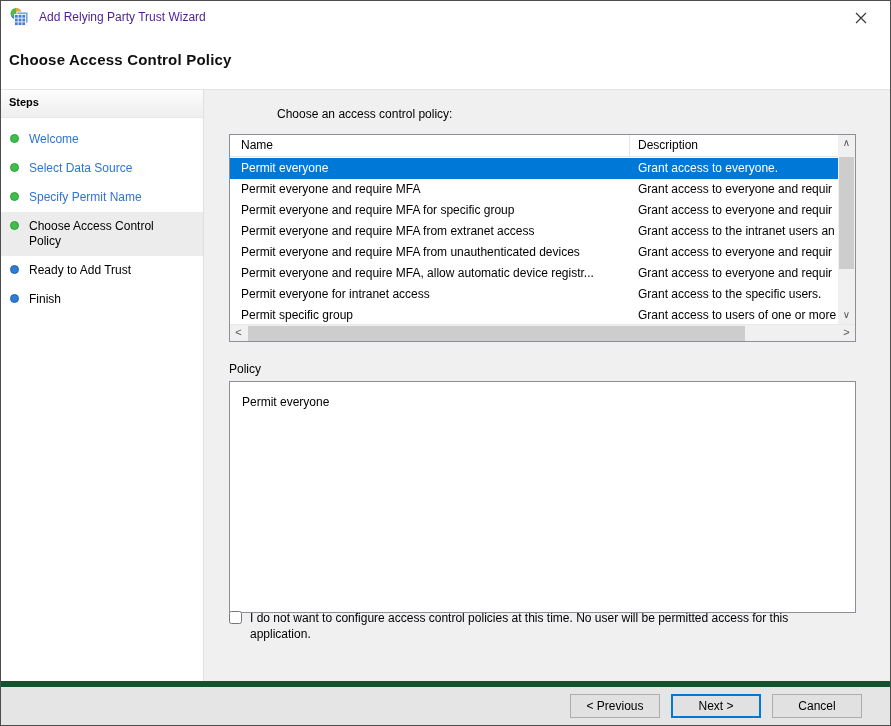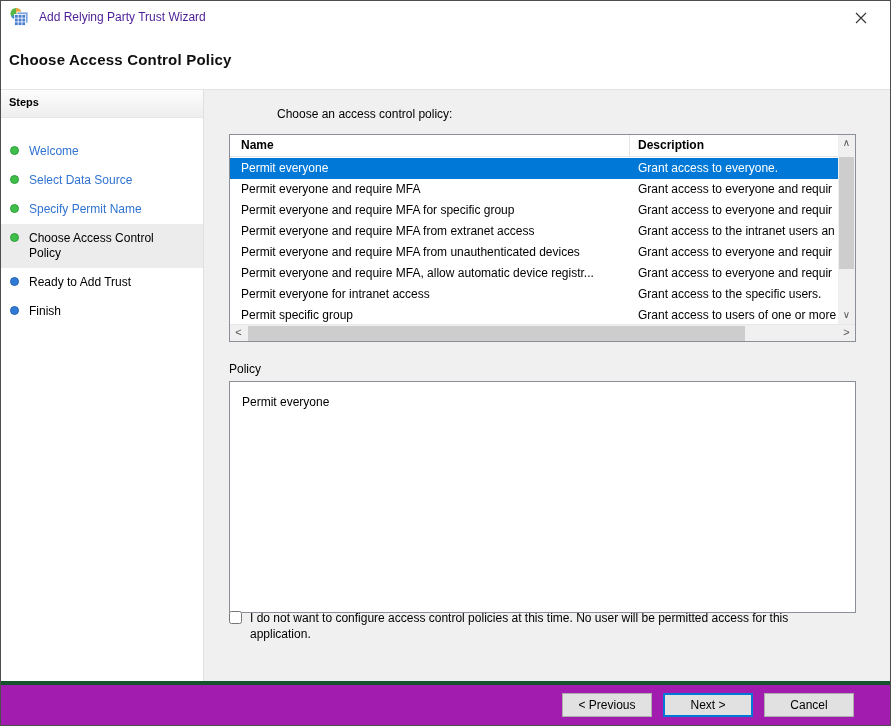--- a/index.html
+++ b/index.html
@@ -30,7 +30,7 @@
   .sidebar { width:203px; background:#fff; border-right:1px solid #dfdfdf; flex:none; }
   .steps-title { height:28px; background:linear-gradient(#fdfdfd,#eeeeee); border-bottom:1px solid #e6e6e6;
                  font-weight:bold; font-size:11px; padding:6px 0 0 8px; }
-  .steps-list { padding-top:19px; }
+  .steps-list { padding-top:7px; }
   .step { display:flex; gap:10px; align-items:flex-start; padding:7px 6px 7px 9px; }
   .step .dot { width:9px; height:9px; border-radius:50%; margin-top:2px; flex:none; }
   .step.done .dot, .step.current .dot { background:var(--dot-done); border:1px solid #2f9e3c; }

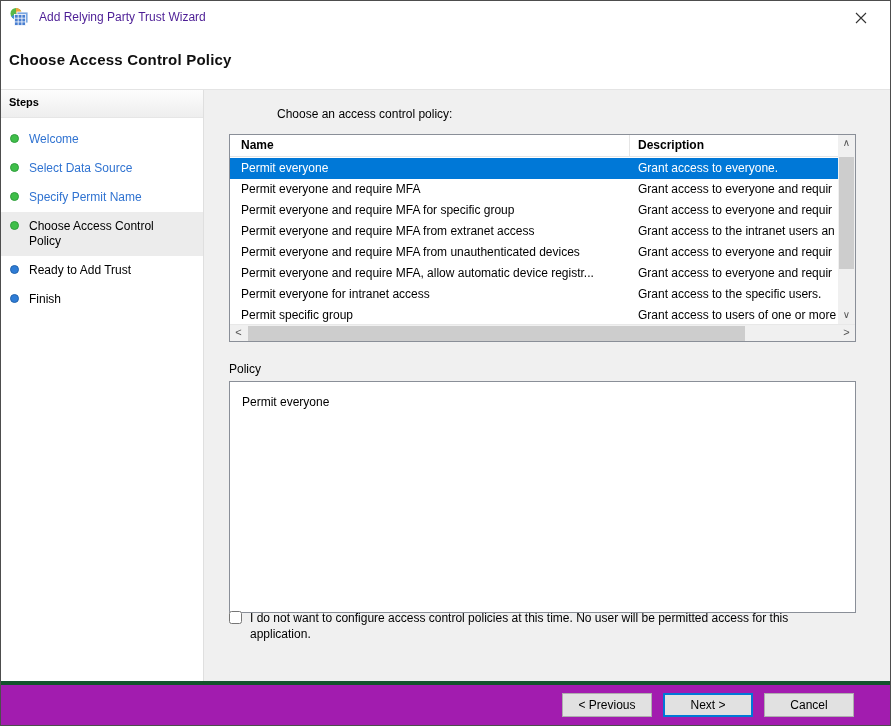--- a/index.html
+++ b/index.html
@@ -45,7 +45,7 @@
 
   .acp-table { position:absolute; top:44px; left:25px; width:627px; height:208px;
                background:#fff; border:1px solid #8a8f98; }
-  .thead { position:absolute; top:0; left:0; right:17px; height:22px; border-bottom:1px solid #e5e5e5; display:flex;font-weight:bold; }
+  .thead { position:absolute; top:0; left:0; right:17px; height:22px; border-bottom:1px solid #e5e5e5; display:flex; }
   .th-name { width:400px; flex:none; padding-left:11px; line-height:21px; border-right:1px solid #e5e5e5;
              white-space:nowrap; overflow:hidden; }
   .th-desc { flex:1; padding-left:8px; line-height:21px; white-space:nowrap; overflow:hidden; }

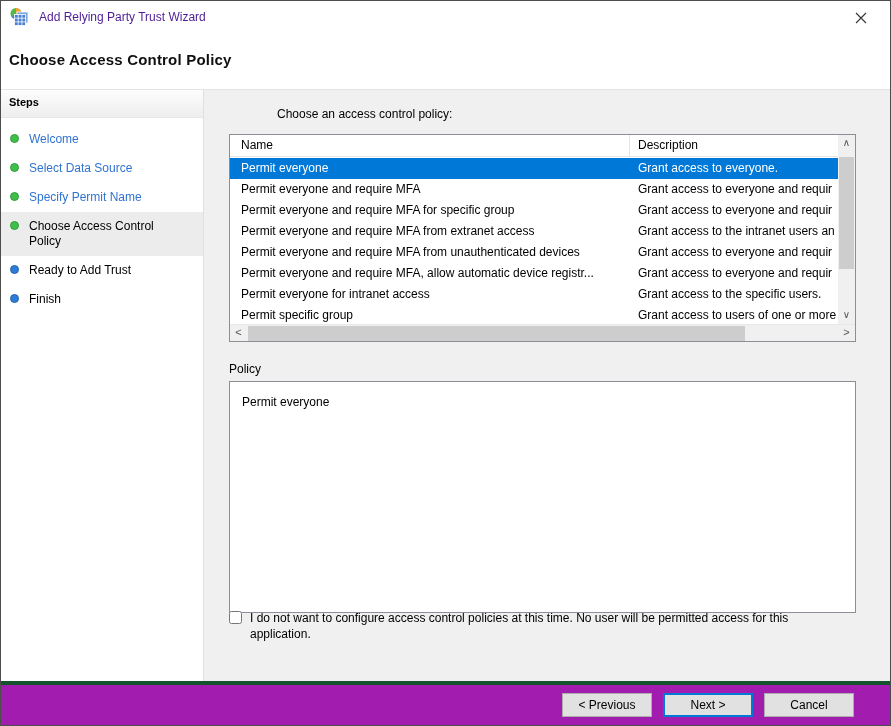--- a/index.html
+++ b/index.html
@@ -80,9 +80,9 @@
   .checkbox-row label { line-height:16px; display:block; width:600px; }
 
   
-  .footer { position:absolute; left:0; right:0; bottom:0; height:44px; background:#a21caf;
-            border-top:4px solid #14532d; display:flex; align-items:center; justify-content:flex-end;
-            gap:11px; padding-right:36px; }
+  .footer { position:absolute; left:0; right:0; bottom:0; height:44px; background:#e5e5e5;
+            border-top:6px solid #14532d; display:flex; align-items:center; justify-content:flex-end;
+            gap:11px; padding-right:28px; }
   .btn { width:90px; height:24px; background:#e1e1e1; border:1px solid #adadad; font-size:12px;
          font-family:inherit; color:#000; cursor:pointer; }
   .btn.focused { border:2px solid var(--sel); }

